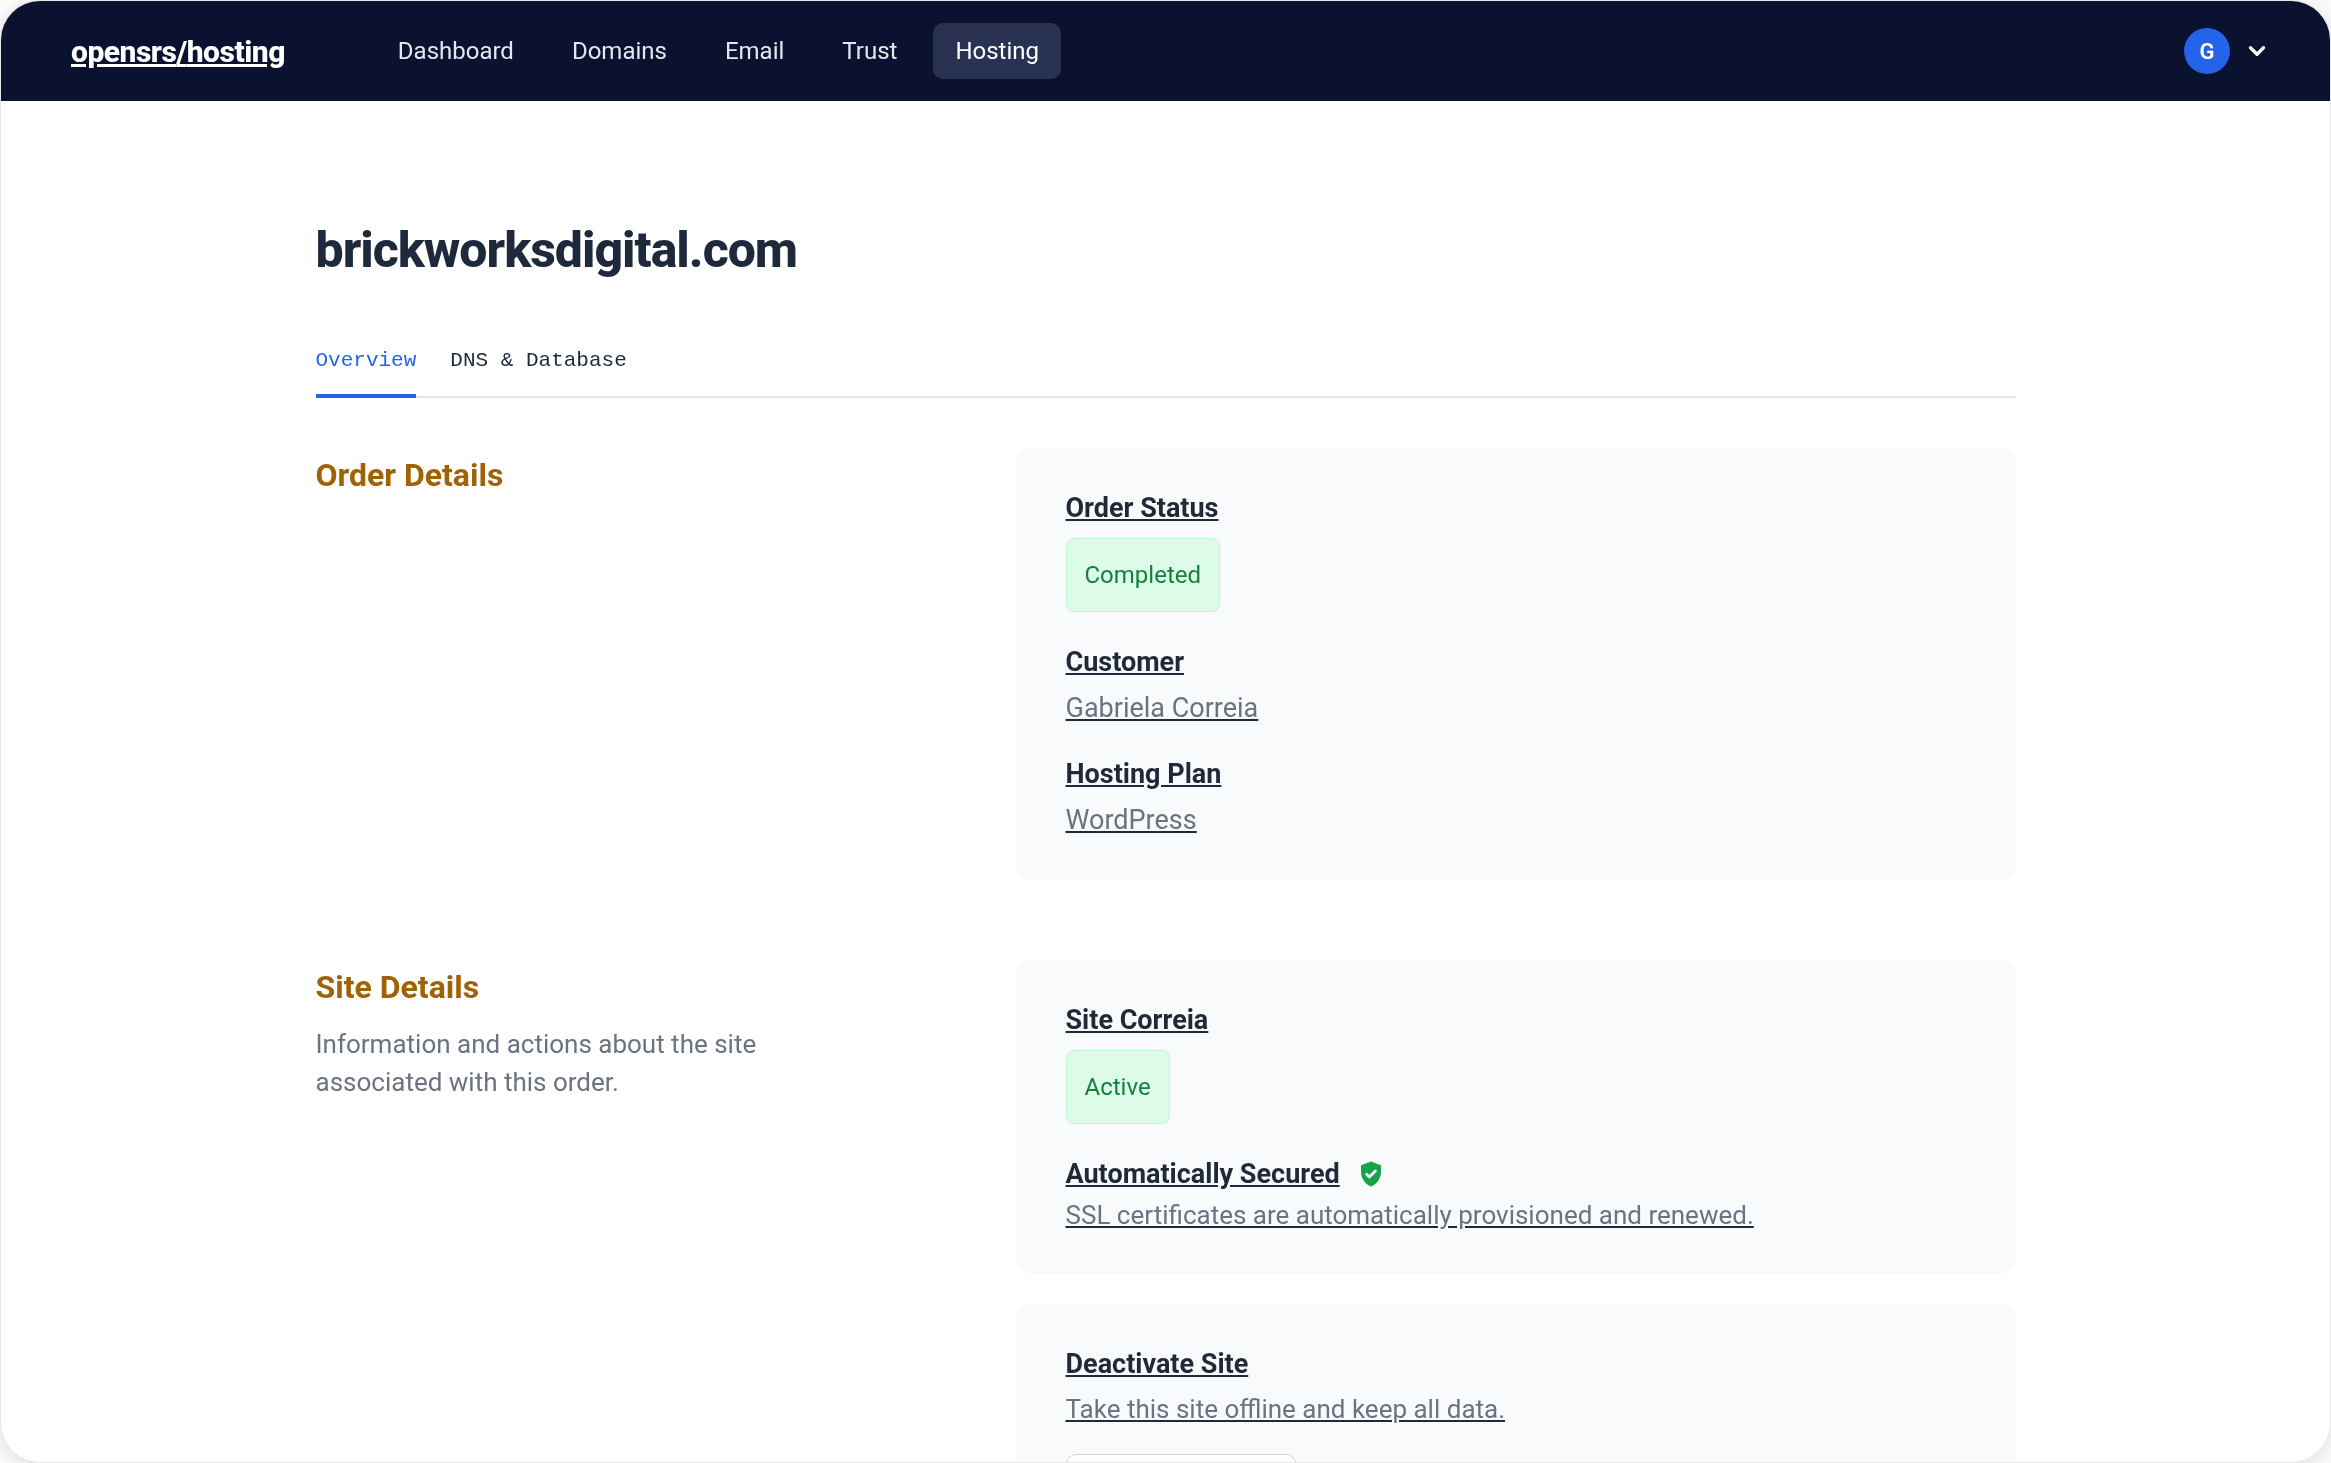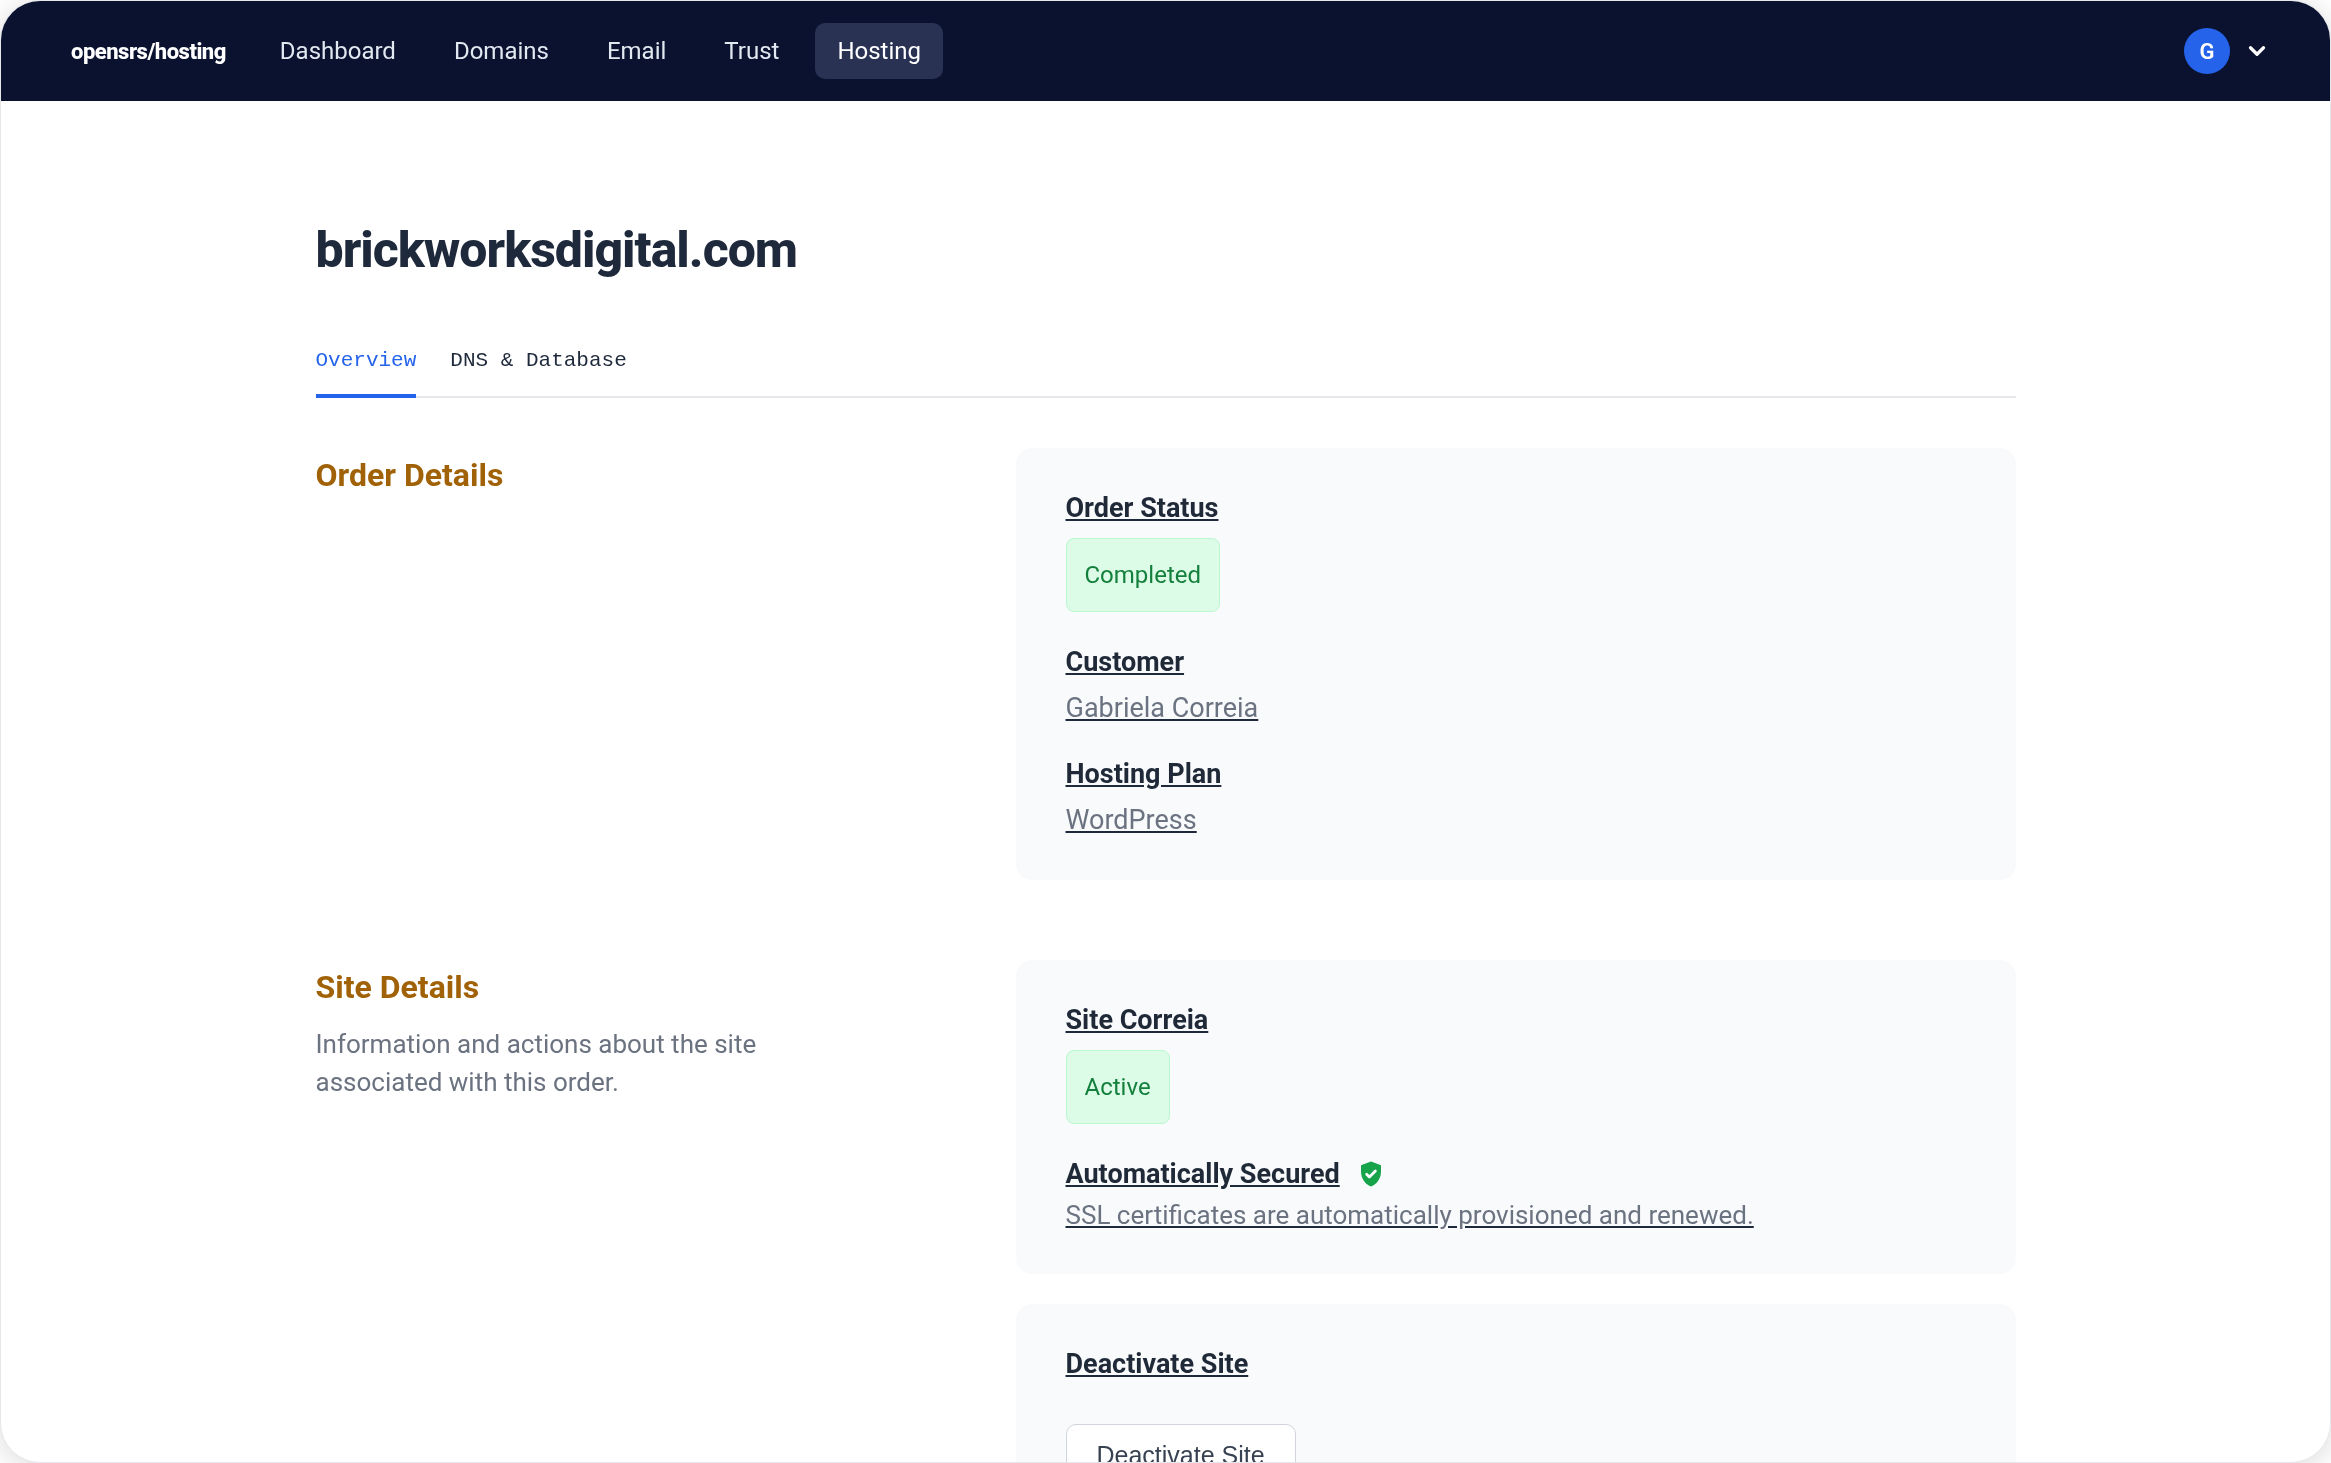--- a/index.html
+++ b/index.html
@@ -31,10 +31,11 @@
   }
   .brand {
     font-weight: 800;
-    font-size: 22px;
+    font-size: 30px;
     letter-spacing: -0.5px;
-    margin-right: 32px;
+    margin-right: 91px;
     white-space: nowrap;
+    text-decoration: underline;
   }
   .brand .slash { font-weight: 800; }
   .navlinks { display: flex; gap: 14px; align-items: flex-start; }

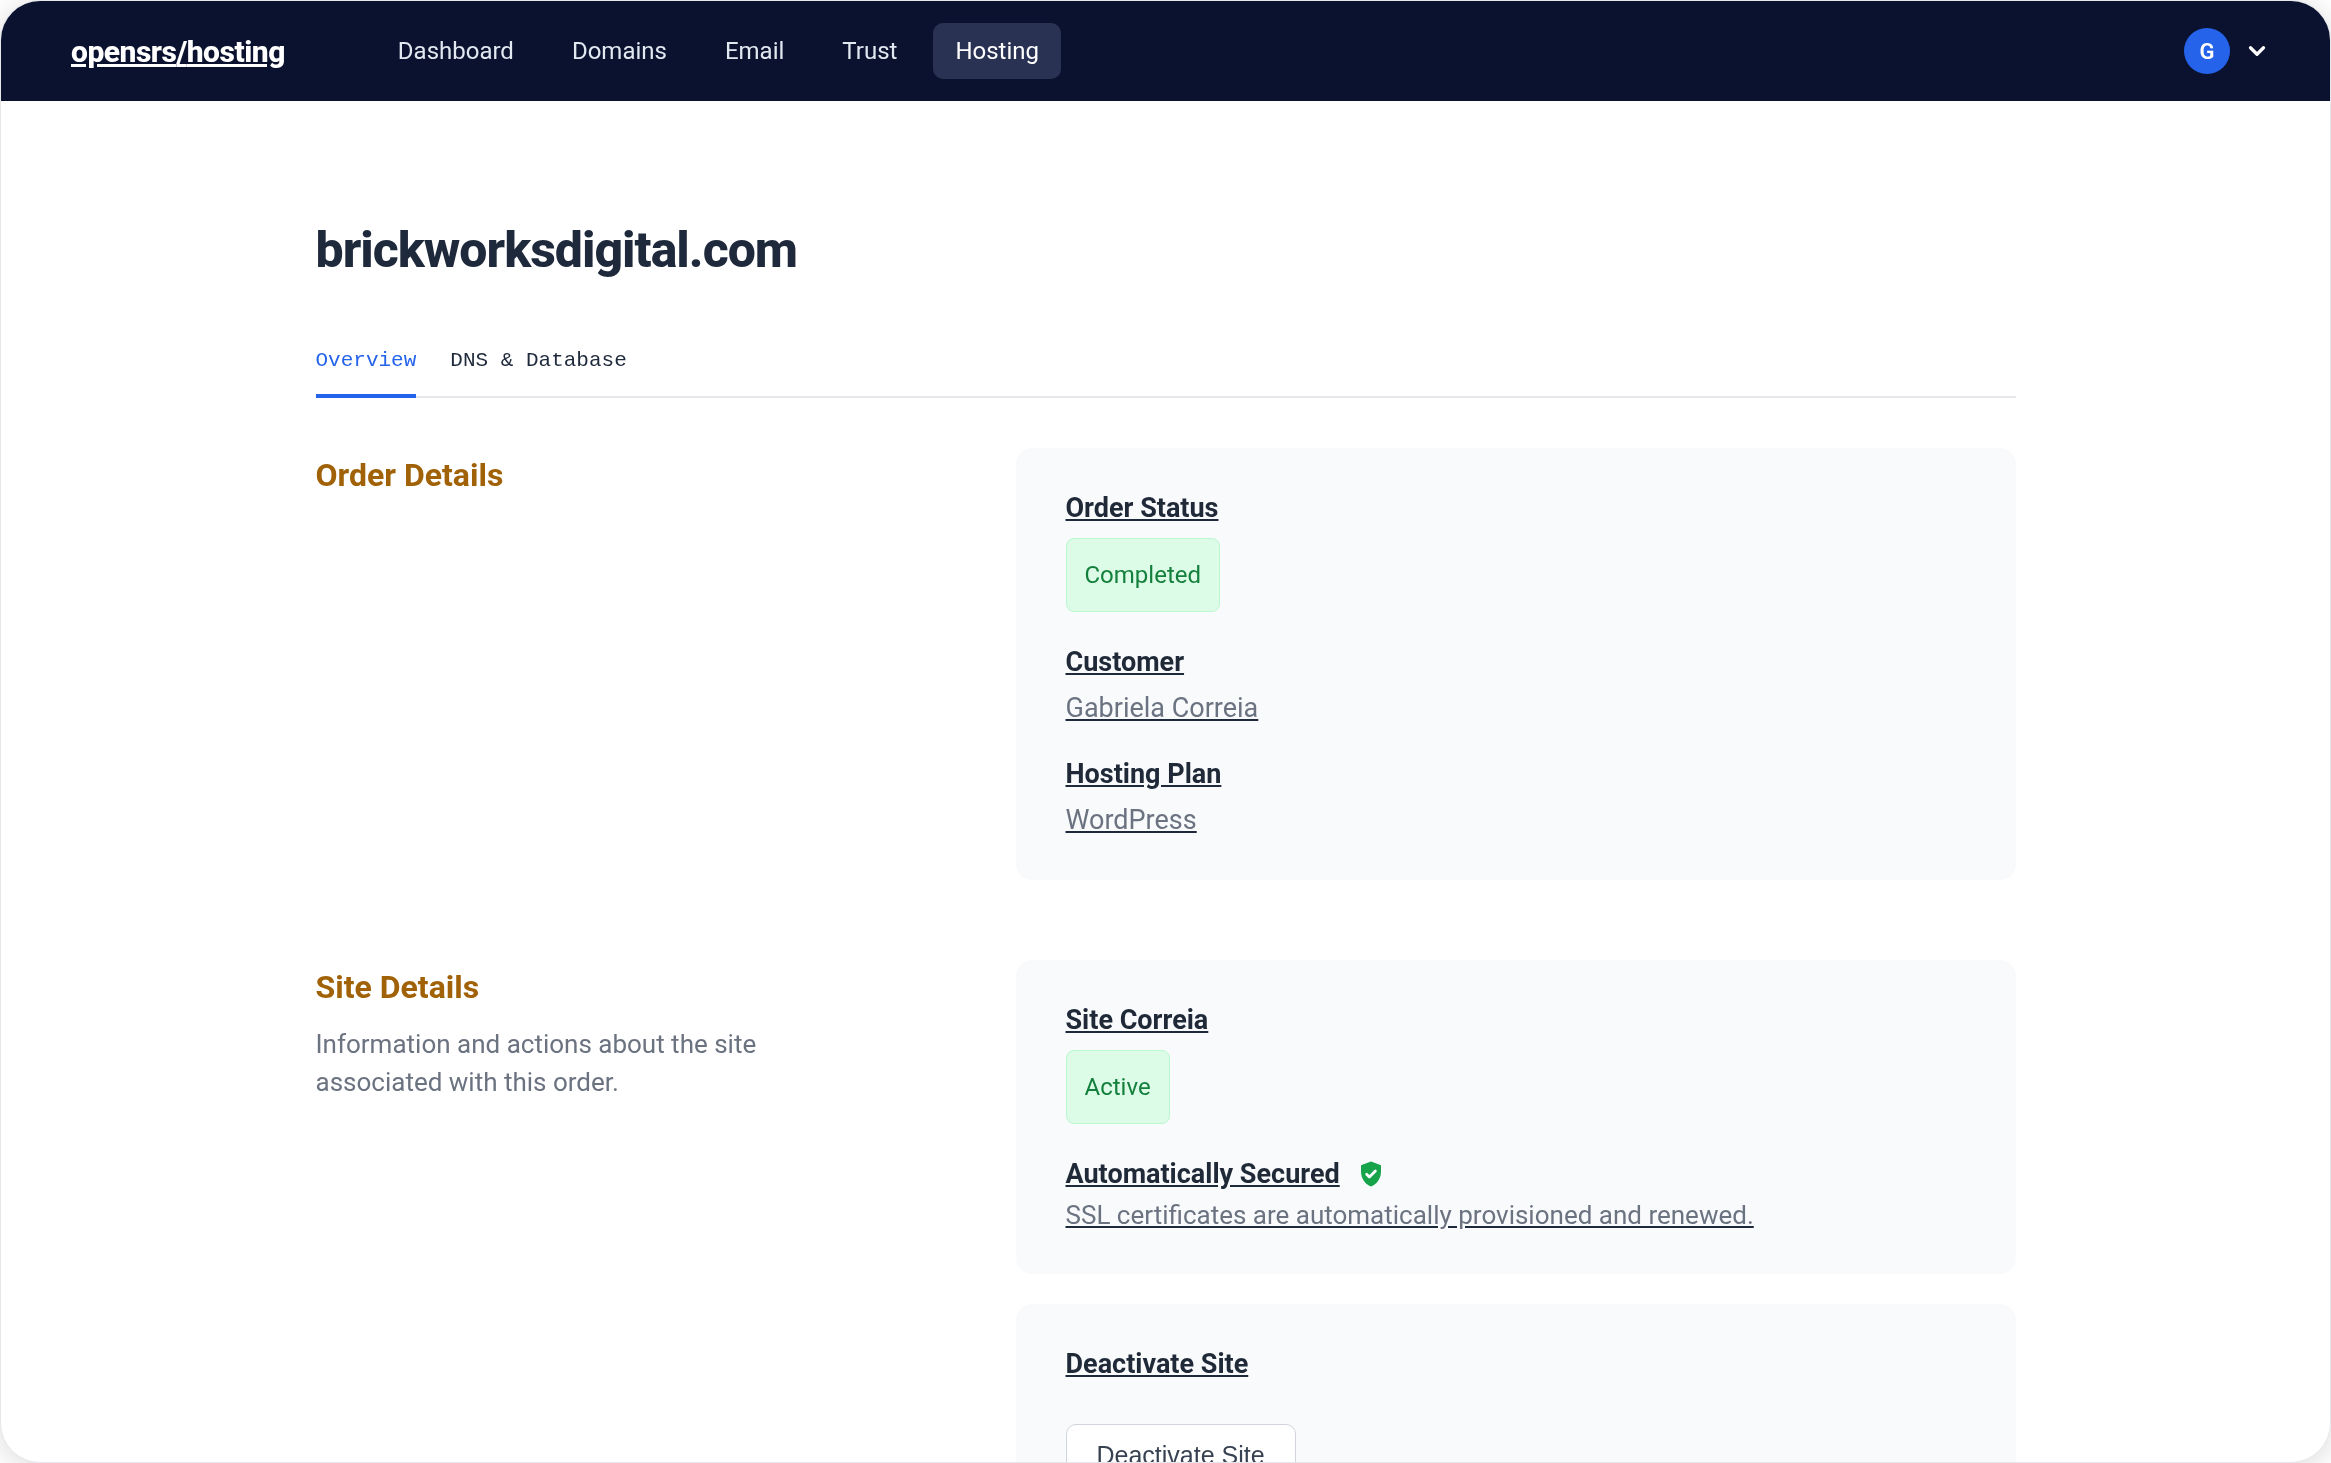--- a/index.html
+++ b/index.html
@@ -229,6 +229,7 @@
 
           <div class="card">
             <div class="label">Deactivate Site</div>
+            <div class="sub">Take this site offline and keep all data.</div>
             <button class="btn">Deactivate Site</button>
           </div>
 

